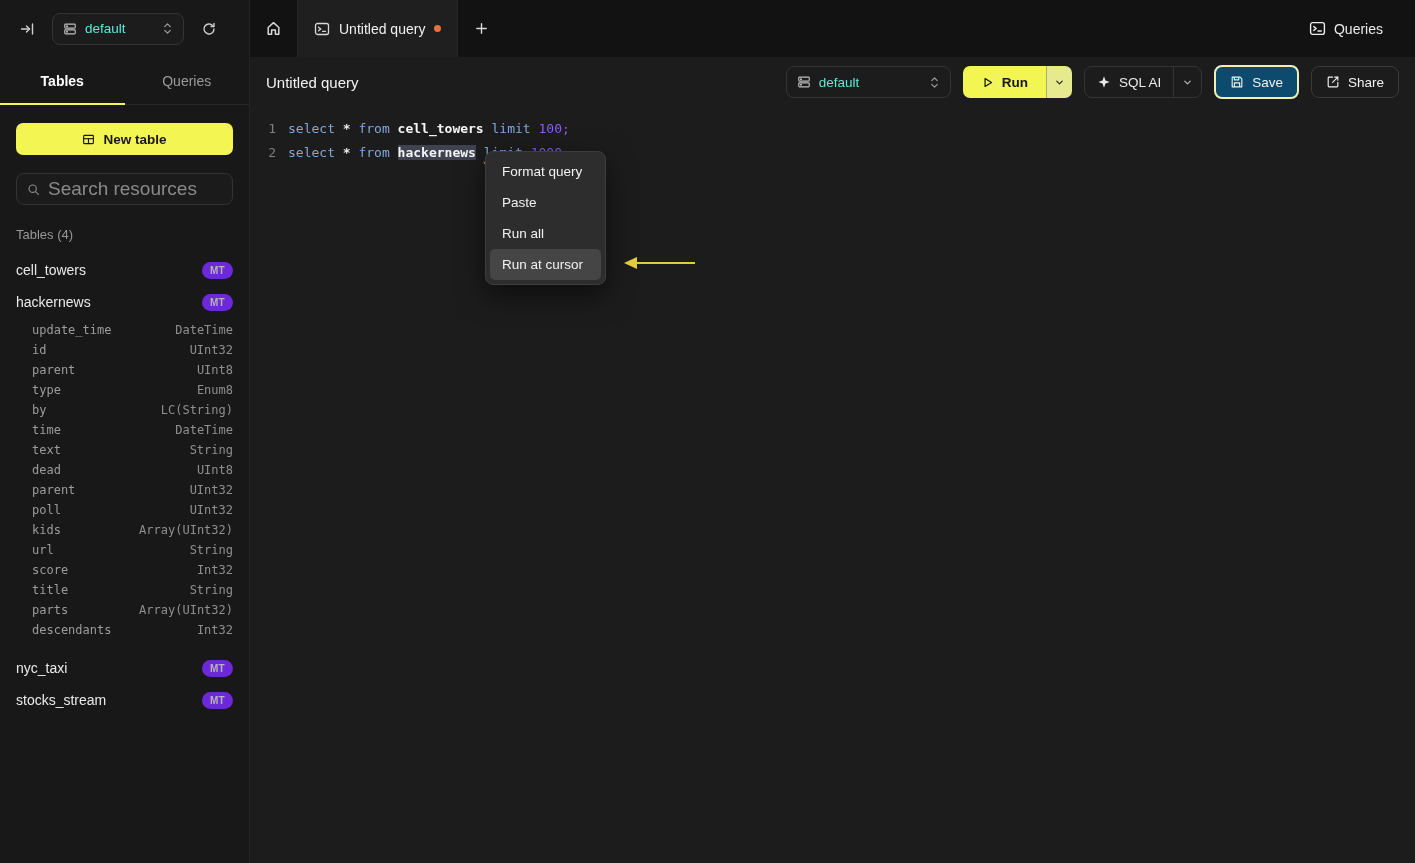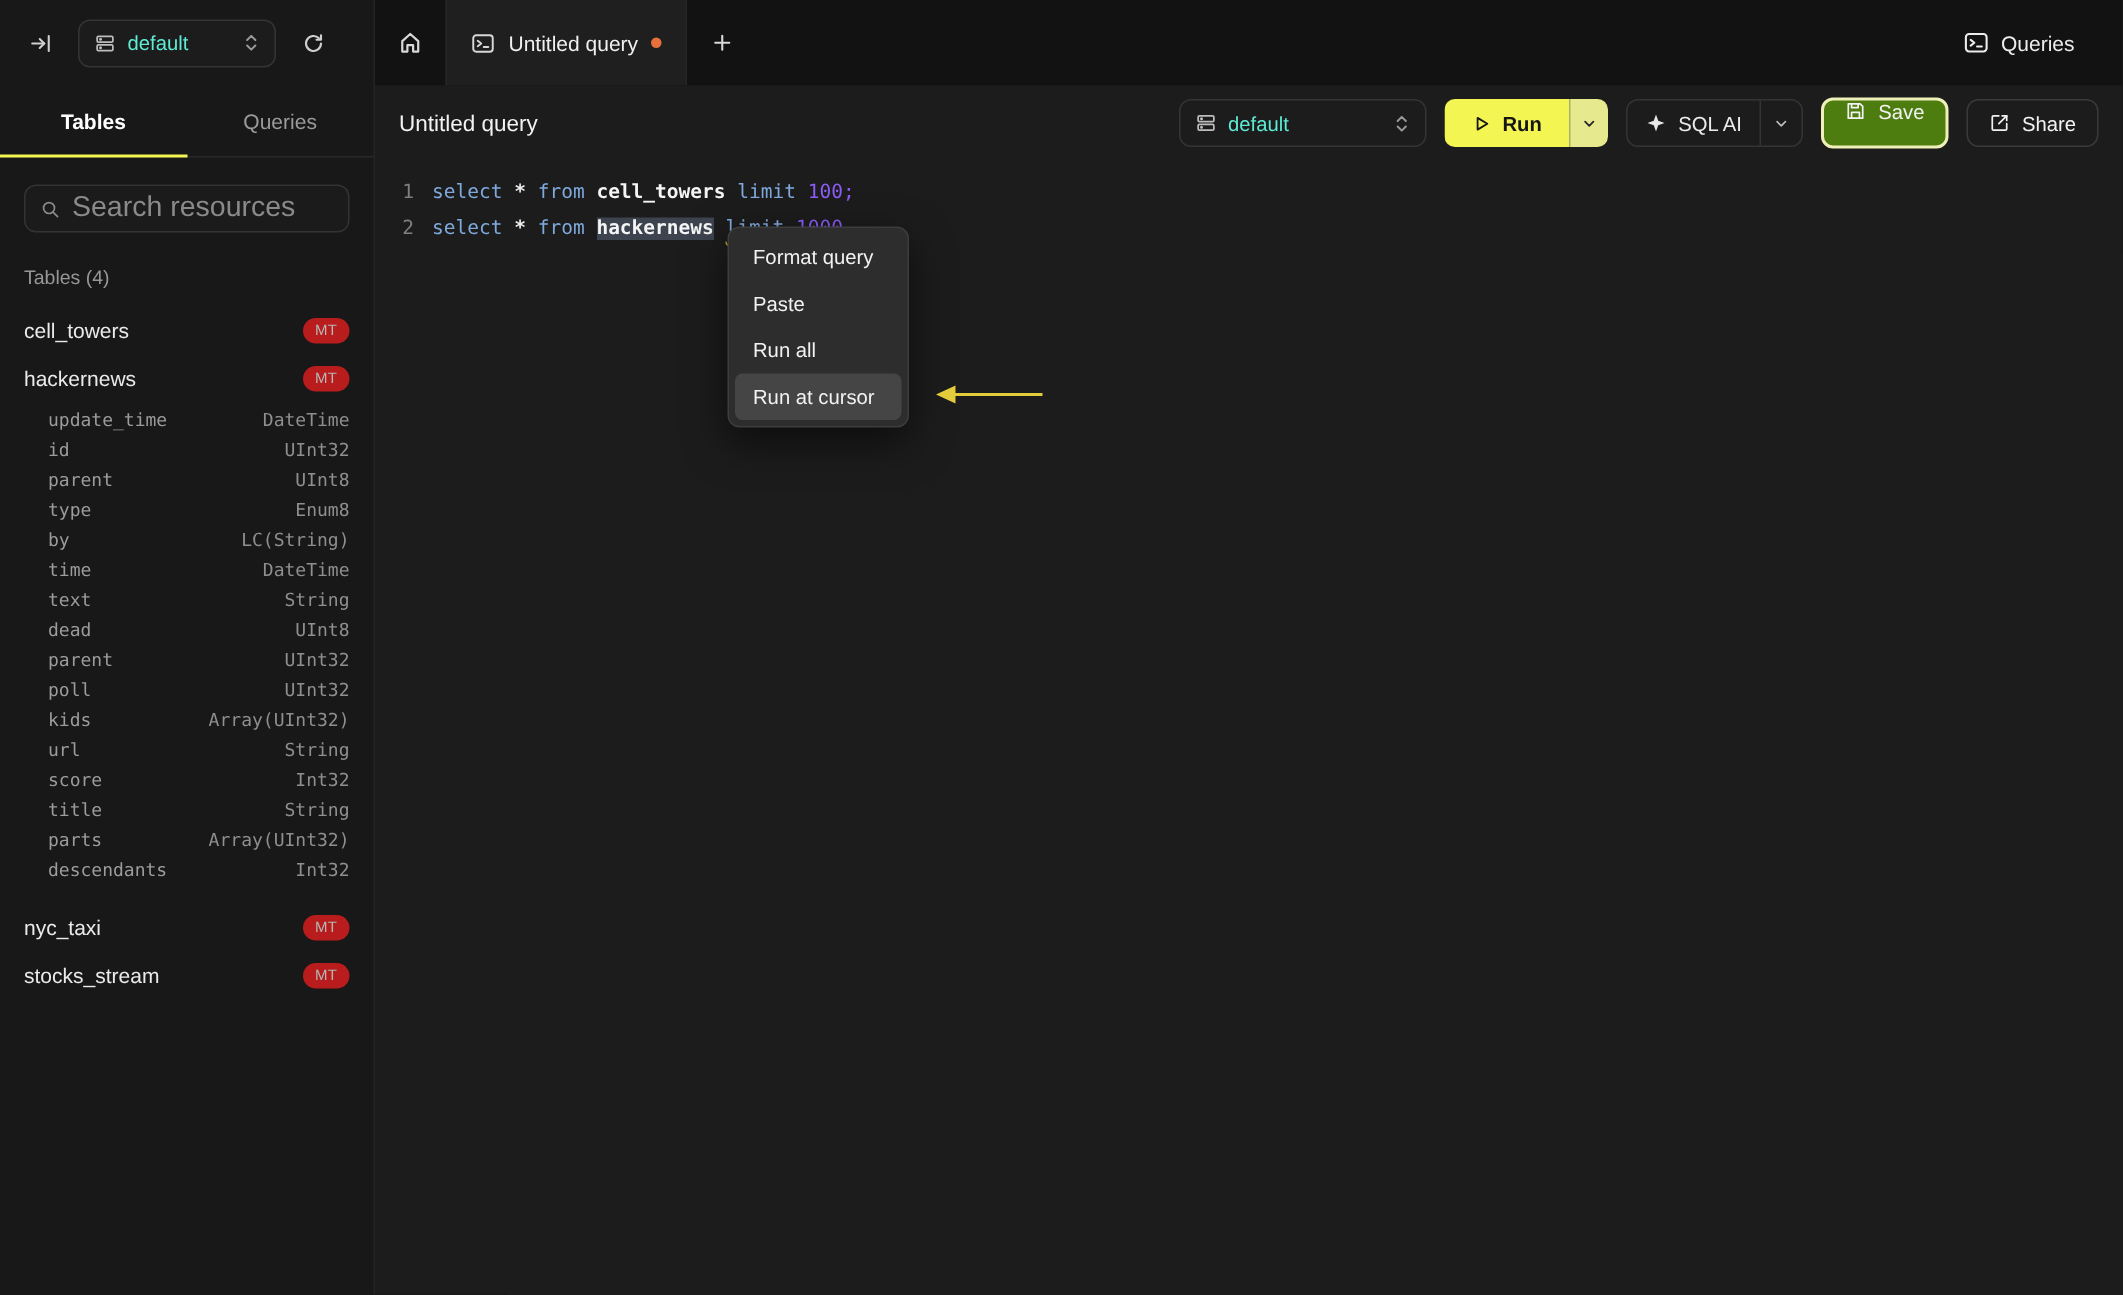--- a/index.html
+++ b/index.html
@@ -59,7 +59,7 @@
   .sqlai-btn { height:32px; border:1px solid #343434; border-radius:8px; display:flex; background:#1c1c1c; cursor:pointer; }
   .sqlai-left { display:flex; align-items:center; gap:8px; padding:0 12px; font-size:13.5px; color:#ececec; }
   .sqlai-caret { width:28px; height:100%; border-left:1px solid #343434; display:flex; align-items:center; justify-content:center; color:#bdbdbd; }
-  .save-btn { height:34px; border:2px solid #eff0b8; border-radius:8px; background:#4d7c0f; color:#f2f2f2; display:flex; align-items:flex-start; gap:8px; padding:0 14px; font-size:13.5px; font-weight:500; font-family:inherit; cursor:pointer; }
+  .save-btn { height:34px; border:2px solid #eff0b8; border-radius:8px; background:#0c4a6e; color:#f2f2f2; display:flex; align-items:center; gap:8px; padding:0 14px; font-size:13.5px; font-weight:500; font-family:inherit; cursor:pointer; }
   .share-btn { height:32px; border:1px solid #3a3a3a; border-radius:8px; background:#1c1c1c; color:#f2f2f2; display:flex; align-items:center; gap:8px; padding:0 14px; font-size:13.5px; font-family:inherit; cursor:pointer; }
 
   

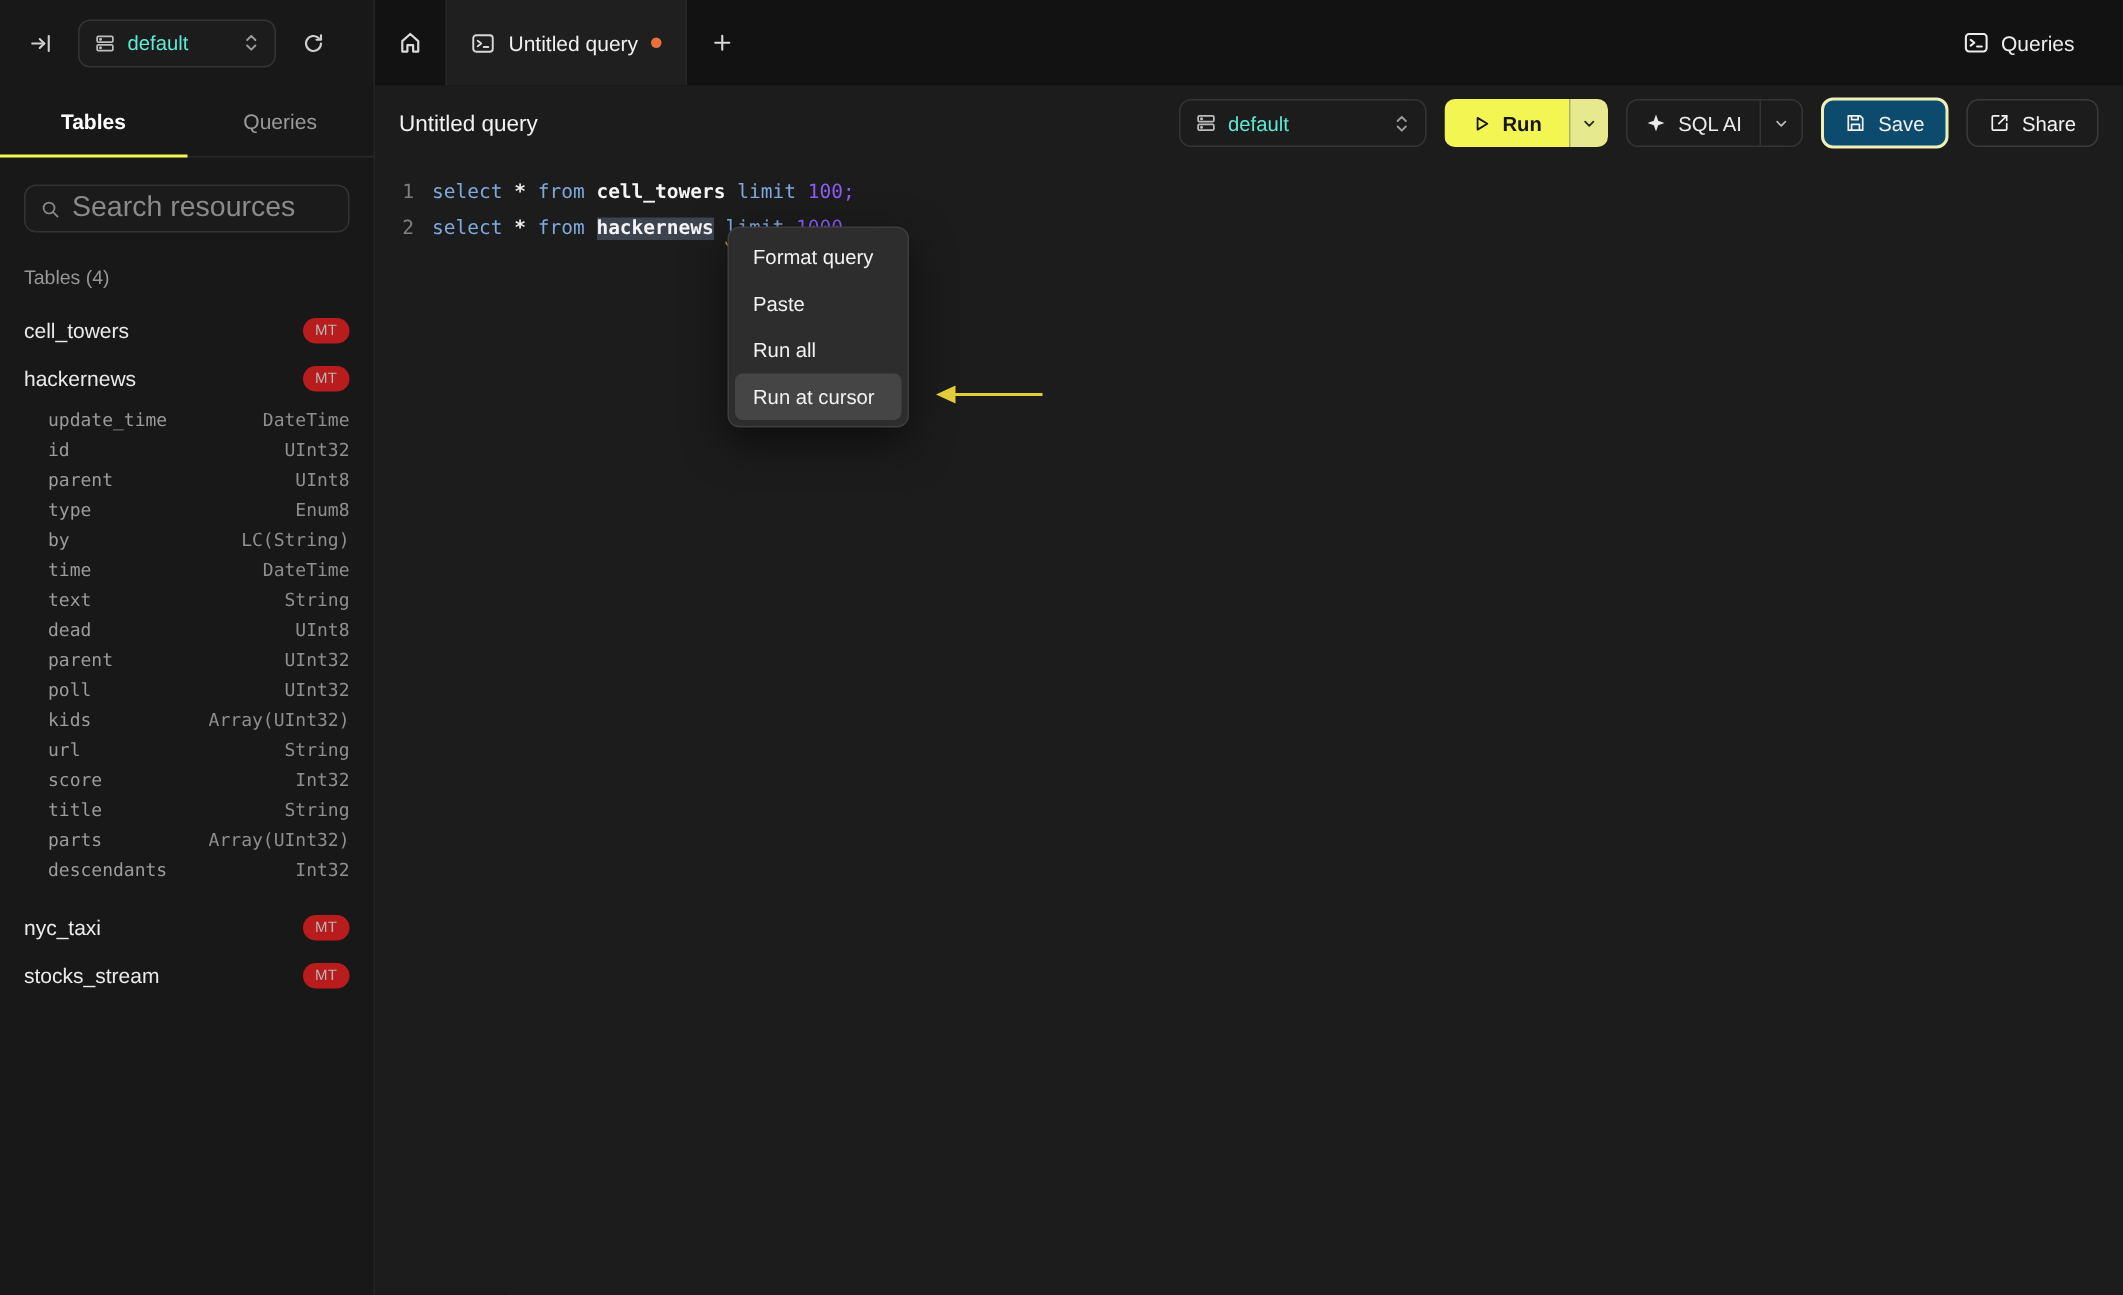--- a/index.html
+++ b/index.html
@@ -175,6 +175,16 @@
     </div>
   </div>
 
+  <button class="new-table-btn">
+    <span>
+      <svg width="13" height="13" viewBox="0 0 16 16" fill="none" stroke="#161616" stroke-width="1.4" stroke-linejoin="round">
+          <rect x="2" y="3" width="12" height="10" rx="1"></rect>
+          <path d="M2 7h12"></path>
+          <path d="M8 7v6"></path>
+        </svg>
+    </span>
+    <span>New table</span>
+  </button>
 
   <div class="search-box">
     <span>

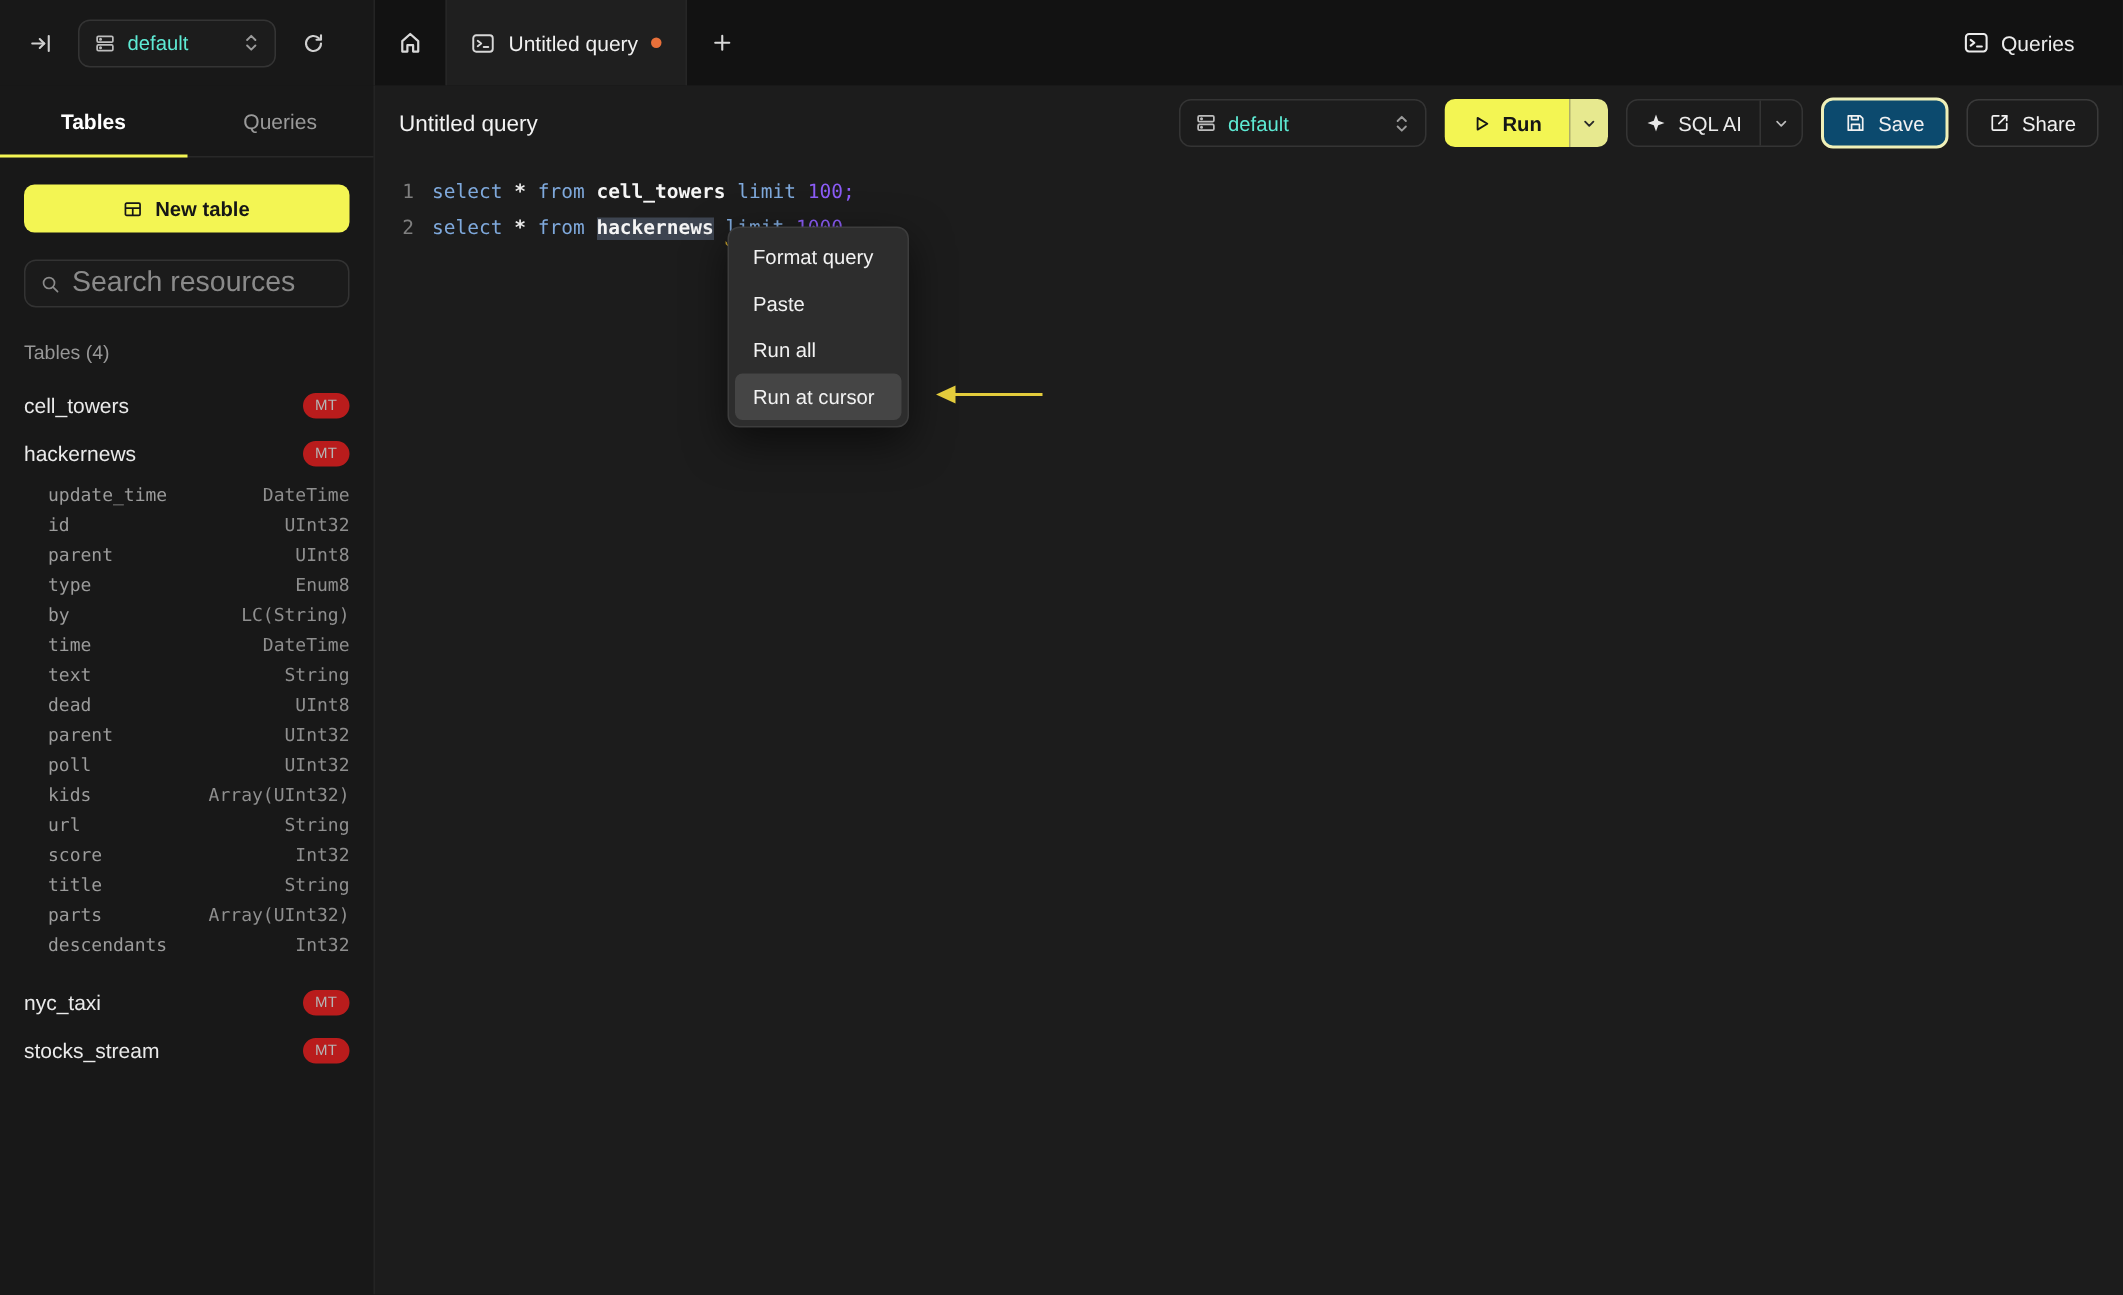--- a/index.html
+++ b/index.html
@@ -40,7 +40,7 @@
   .section-header { margin:22px 16px 12px; font-size:13px; color:#979797; }
   .table-row { height:32px; padding:0 16px; display:flex; align-items:center; justify-content:space-between; cursor:pointer; }
   .table-name { font-size:14px; font-weight:500; color:#eaeaea; }
-  .badge { background:#b91c1c; color:#b5b5b5; font-size:10px; font-weight:400; padding:3px 8px; border-radius:10px; letter-spacing:.3px; }
+  .badge { background:#6d28d9; color:#b5b5b5; font-size:10px; font-weight:700; padding:3px 8px; border-radius:10px; letter-spacing:.3px; }
   .engine-line { padding:2px 16px 8px 32px; font-size:12.5px; color:#8d8d8d; }
   .columns { padding:2px 16px 12px 32px; }
   .col-row { height:20px; display:flex; align-items:center; justify-content:space-between; font-family:"DejaVu Sans Mono", monospace; font-size:12px; }

